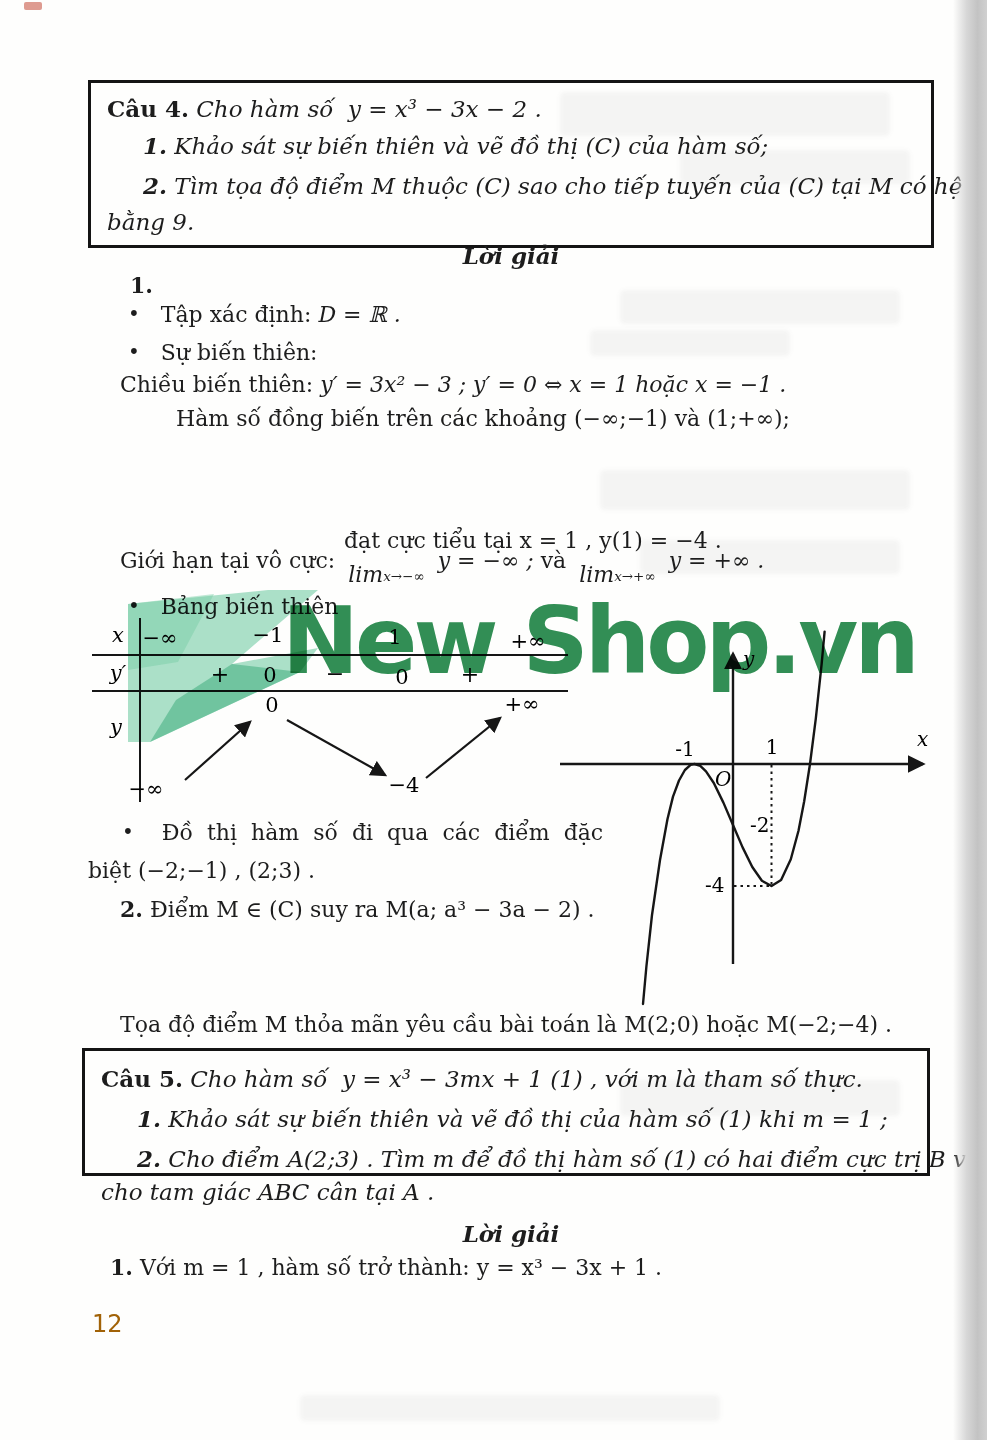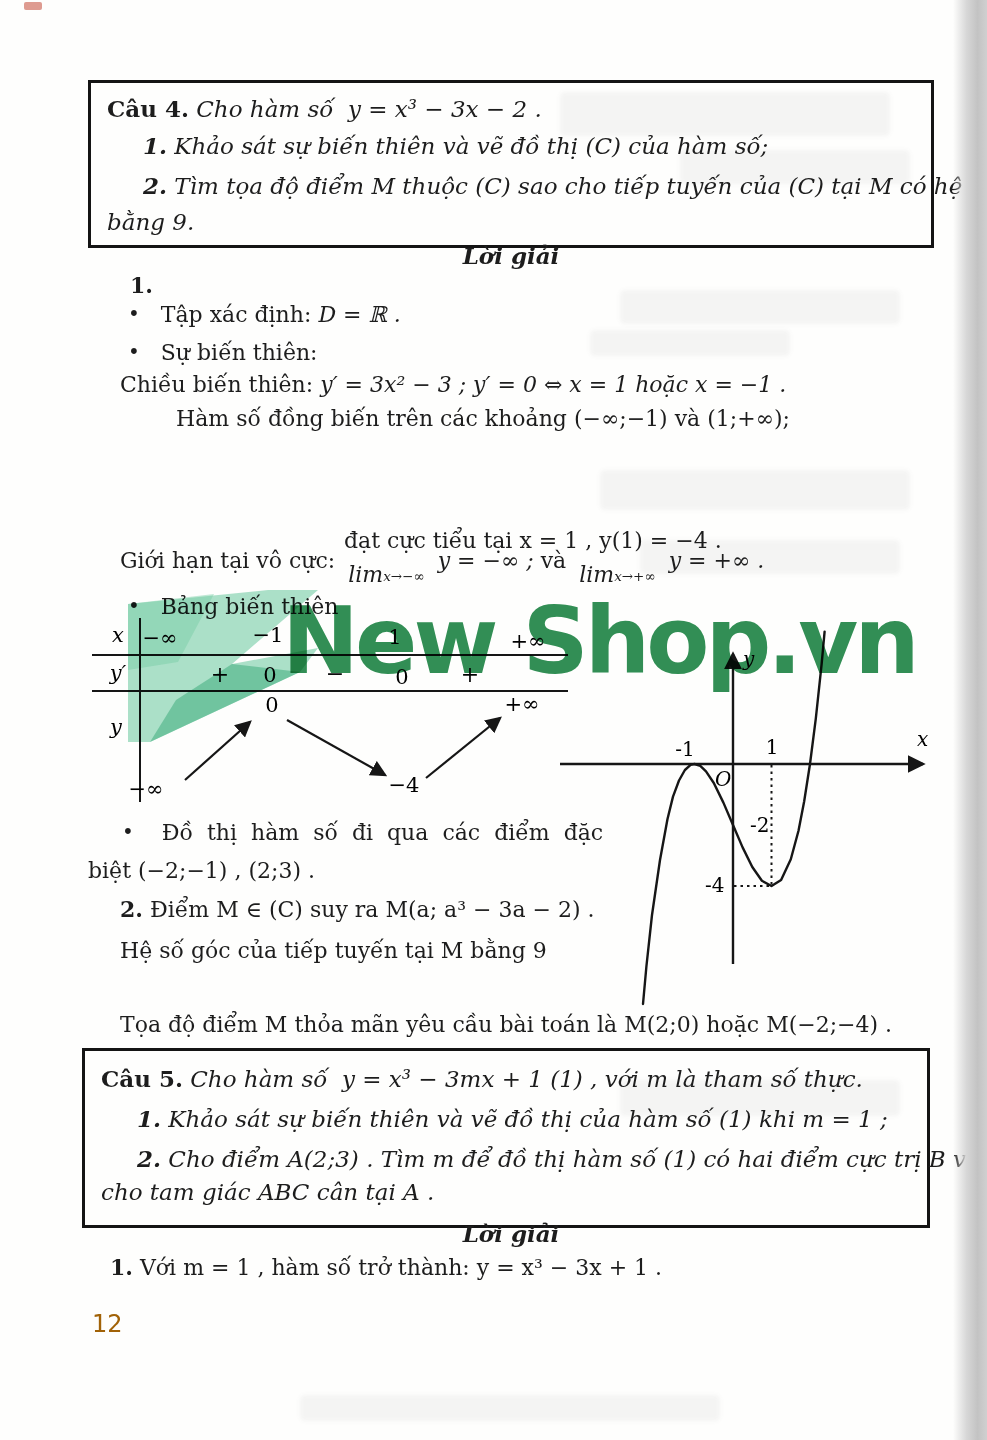--- a/index.html
+++ b/index.html
@@ -168,7 +168,6 @@
     <span style="font-weight:bold;">2.</span>
     <span>Điểm M ∈ (C) suy ra M(a; a³ − 3a − 2) .</span>
   </div>
-  <div class="tline" style="left:120px;top:938px;">Hệ số góc của tiếp tuyến tại M bằng 9</div>
   <div class="tline" style="left:120px;top:1012px;">Tọa độ điểm M thỏa mãn yêu cầu bài toán là M(2;0) hoặc M(−2;−4) .</div>
 
   <div class="pbox" style="left:82px;top:1048px;width:848px;height:180px;text-decoration:underline;">

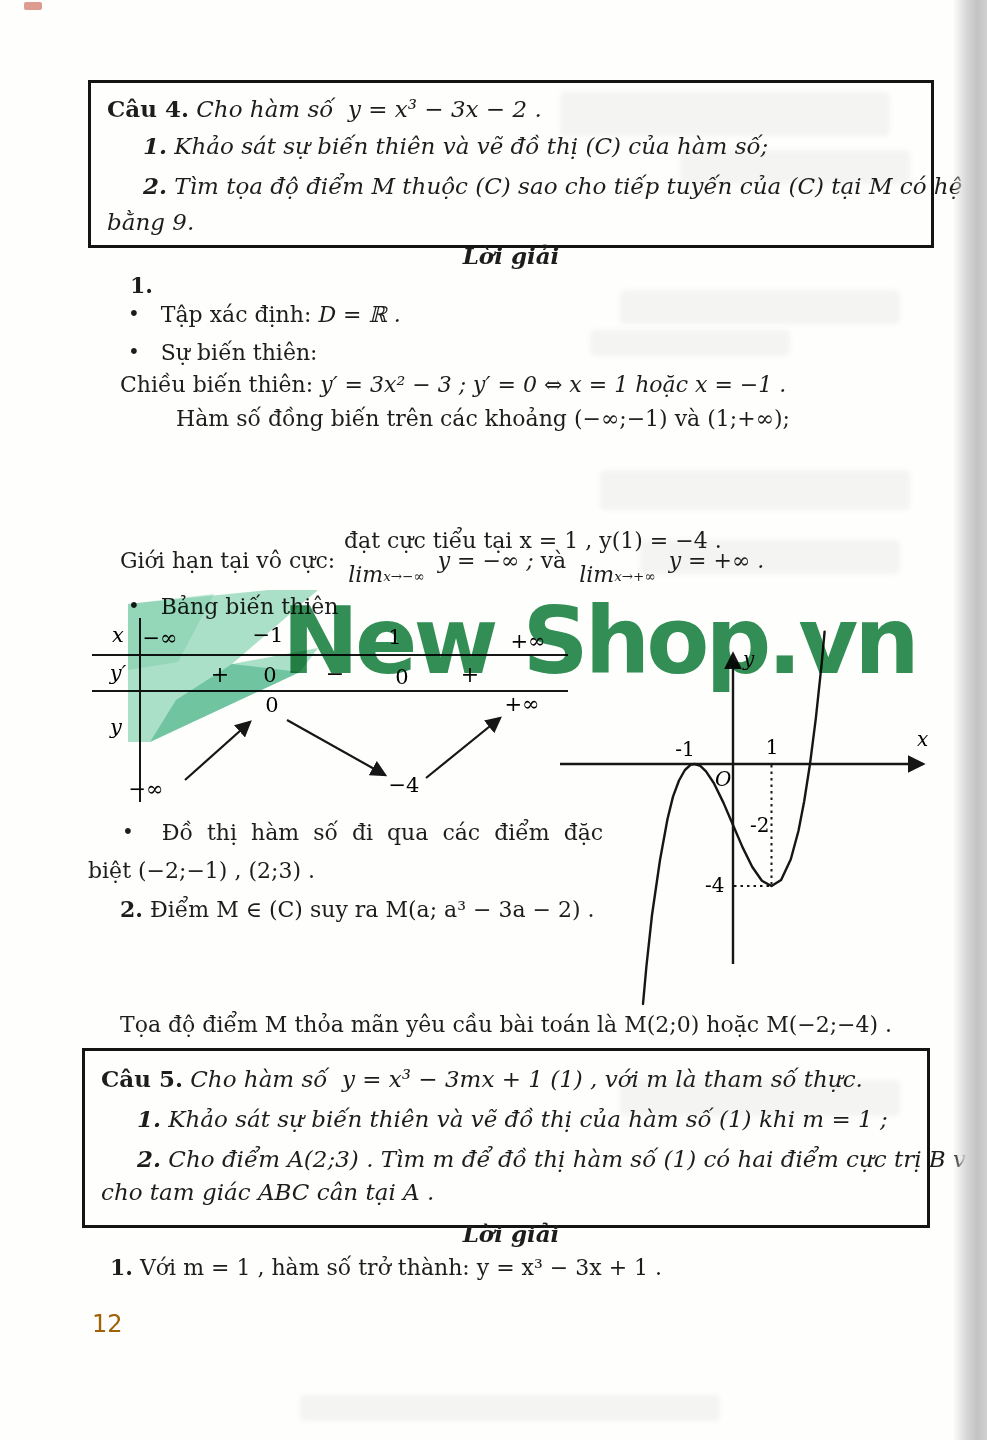--- a/index.html
+++ b/index.html
@@ -170,7 +170,7 @@
   </div>
   <div class="tline" style="left:120px;top:1012px;">Tọa độ điểm M thỏa mãn yêu cầu bài toán là M(2;0) hoặc M(−2;−4) .</div>
 
-  <div class="pbox" style="left:82px;top:1048px;width:848px;height:180px;text-decoration:underline;">
+  <div class="pbox" style="left:82px;top:1048px;width:848px;height:128px;text-decoration:underline;">
     <div class="ln" style="top:14px;">
       <span class="qlabel">Câu 5.</span>
       <span>Cho hàm số</span>&nbsp;

